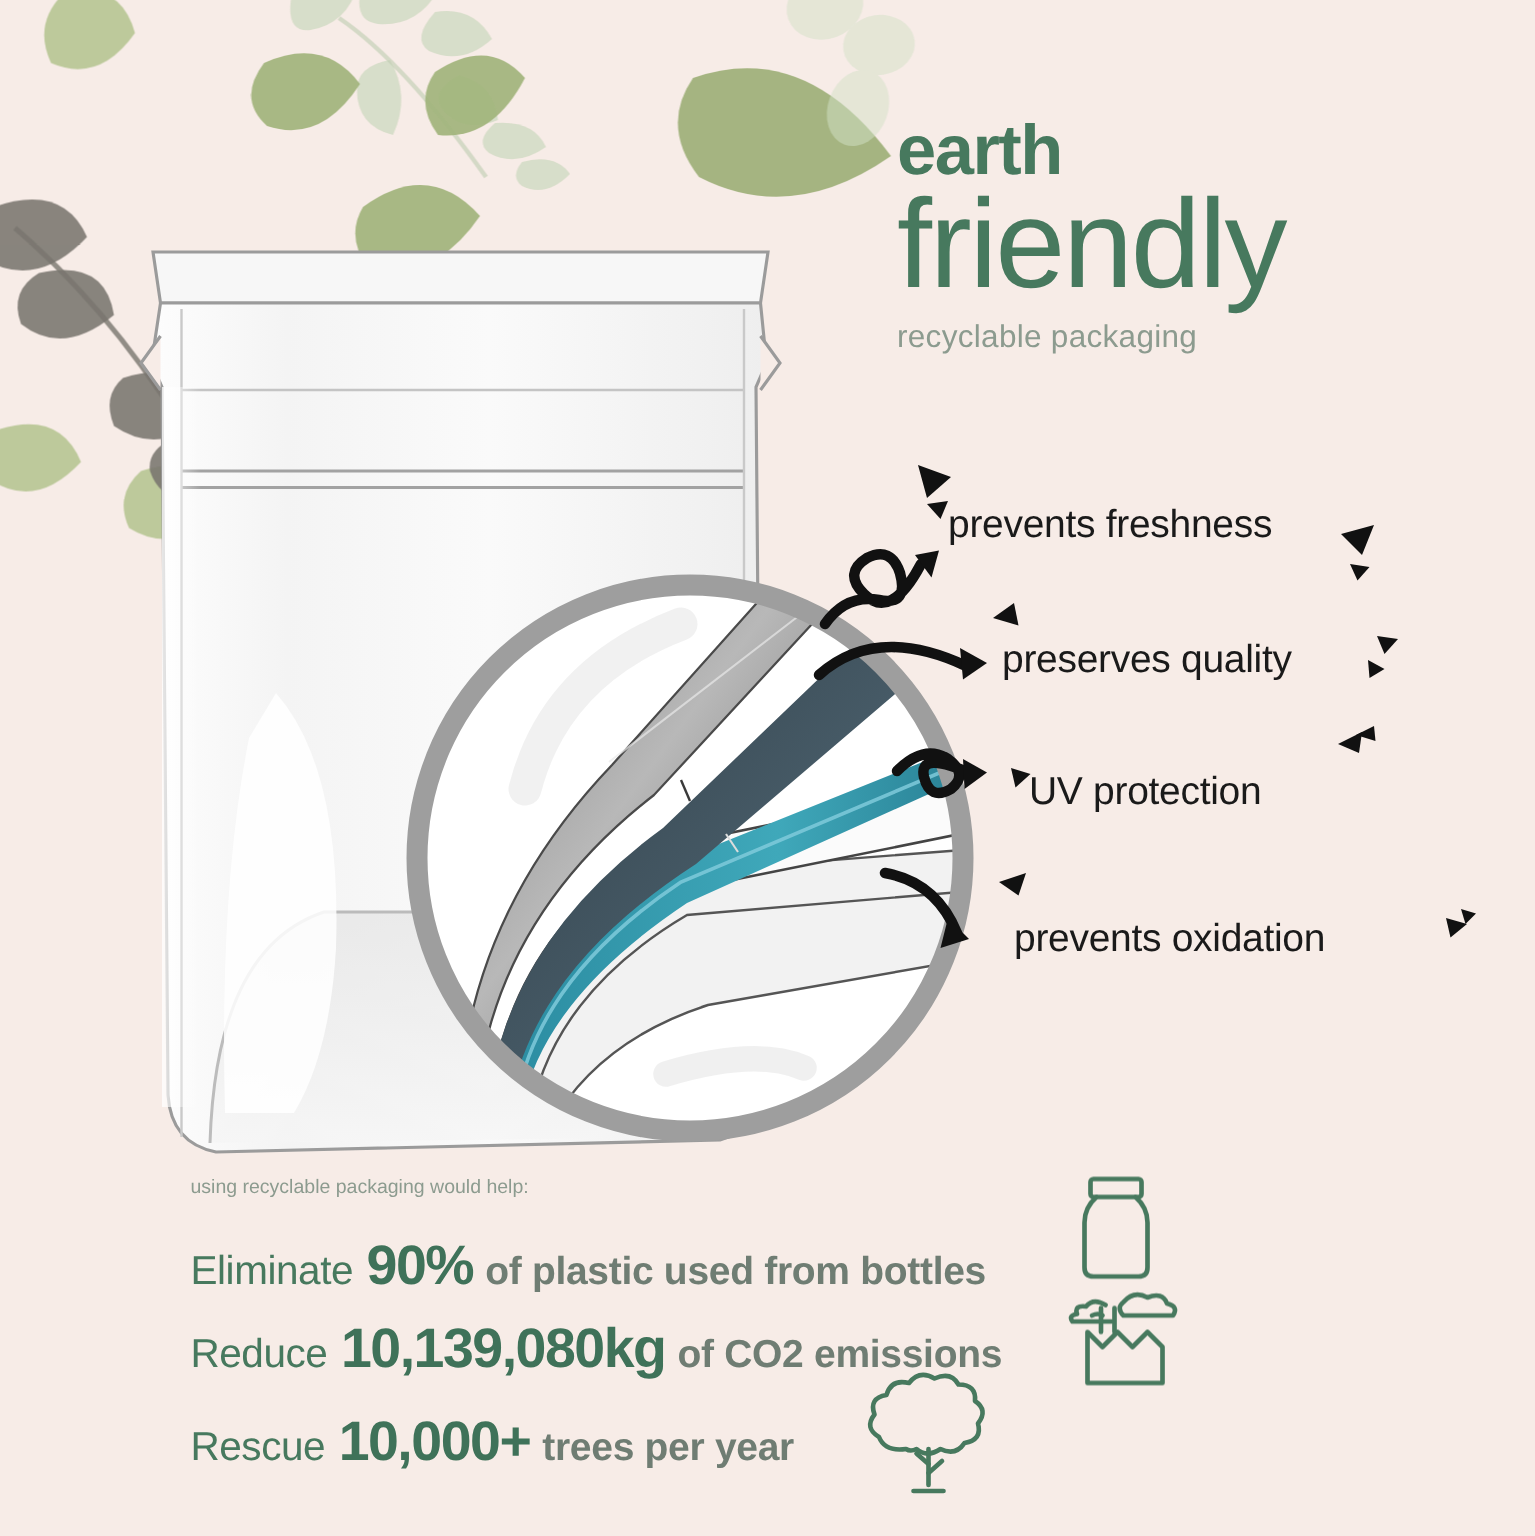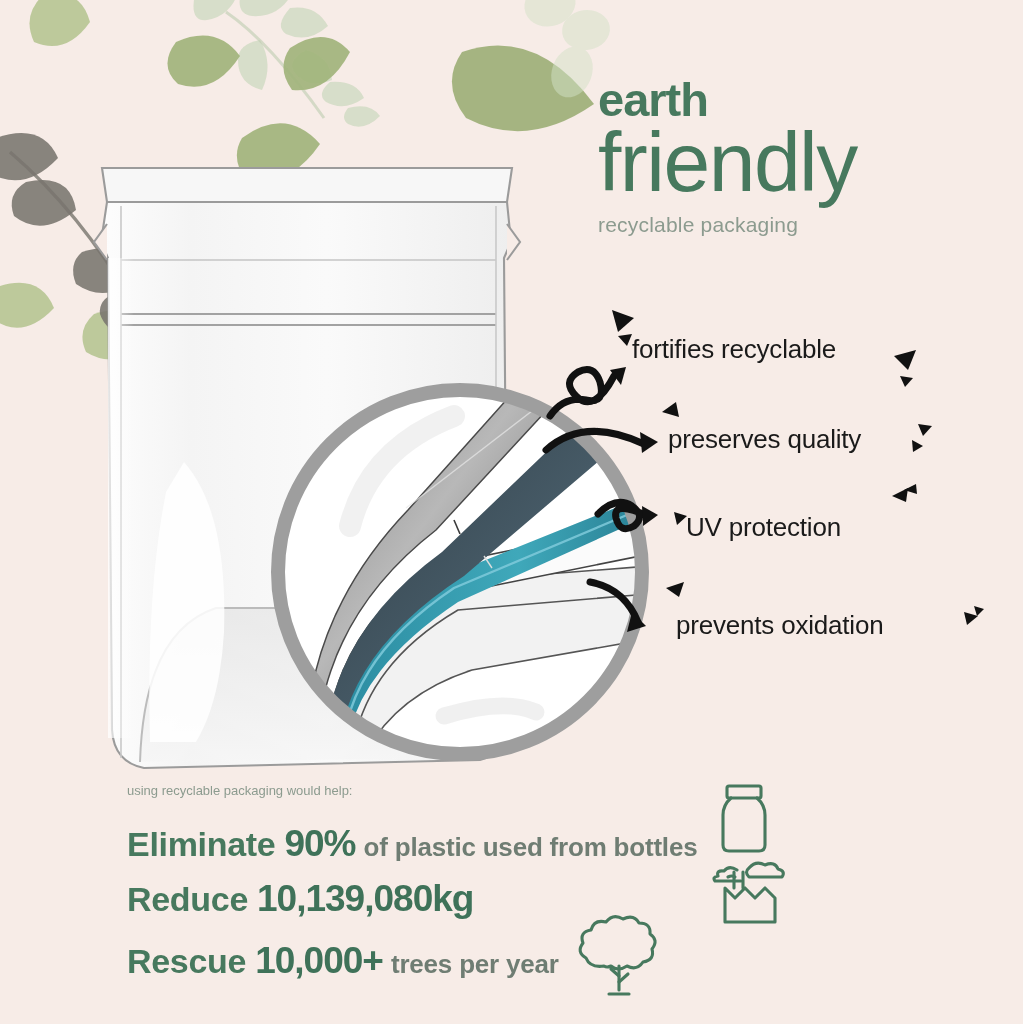--- a/index.html
+++ b/index.html
@@ -258,7 +258,7 @@
     <p class="hl-sub">recyclable packaging</p>
   </div>
 
-  <div class="abs feat" id="feat-0">fortifies recyclable</div>
+  <div class="abs feat" id="feat-0">prevents freshness</div>
   <div class="abs feat" id="feat-1">preserves quality</div>
   <div class="abs feat" id="feat-2">UV protection</div>
   <div class="abs feat" id="feat-3">prevents oxidation</div>

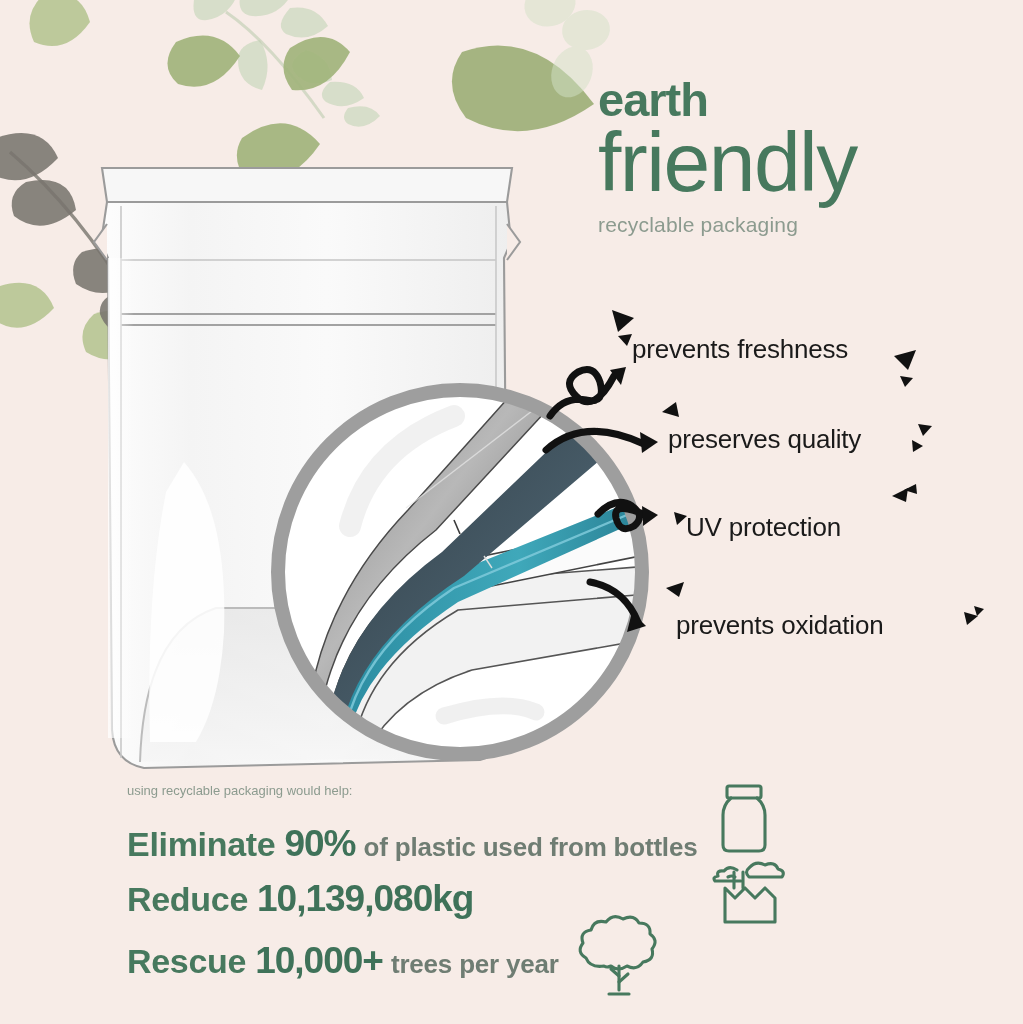--- a/index.html
+++ b/index.html
@@ -48,7 +48,7 @@
   #stat-1{left:127px;top:878px;}
   #stat-2{left:127px;top:940px;}
   .stat-verb{
-    font-size:34px;font-weight:700;color:#47795e;letter-spacing:-0.3px;
+    font-size:27px;font-weight:400;color:#47795e;letter-spacing:-0.3px;
   }
   .stat-num{
     font-size:37px;font-weight:700;color:#3f7259;letter-spacing:-1px;

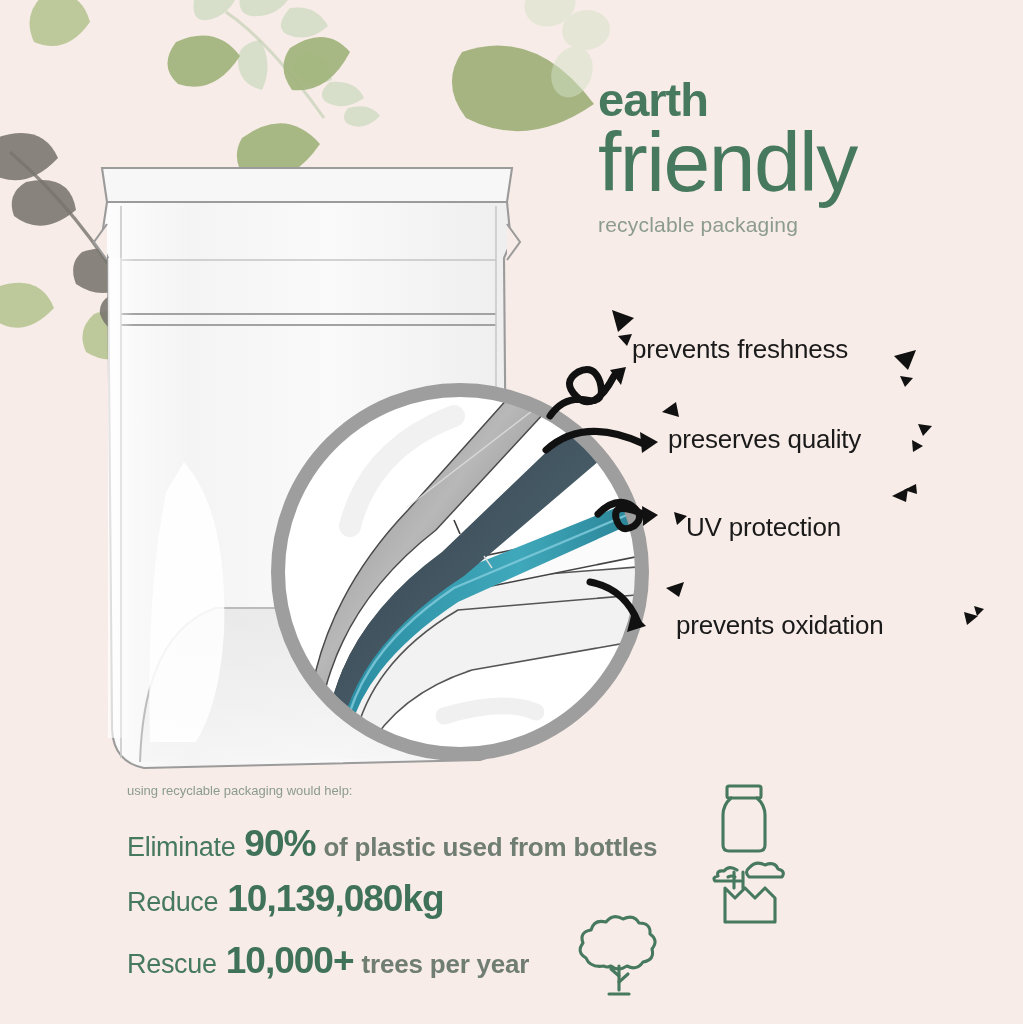--- a/index.html
+++ b/index.html
@@ -273,6 +273,7 @@
   <div class="abs stat-row" id="stat-1">
     <span class="stat-verb">Reduce</span>
     <span class="stat-num">10,139,080kg</span>
+    <span class="stat-tail">of CO2 emissions</span>
   </div>
   <div class="abs stat-row" id="stat-2">
     <span class="stat-verb">Rescue</span>

